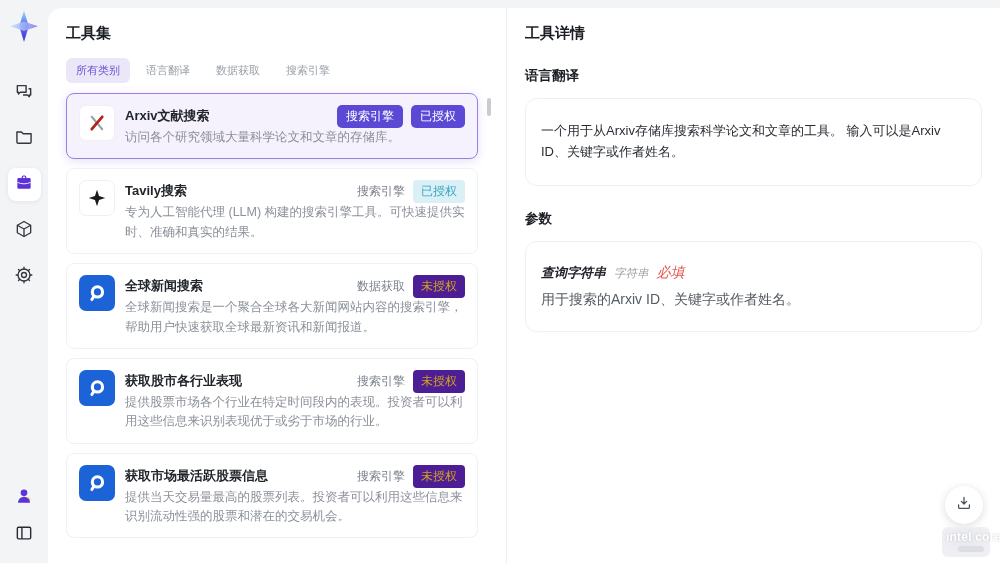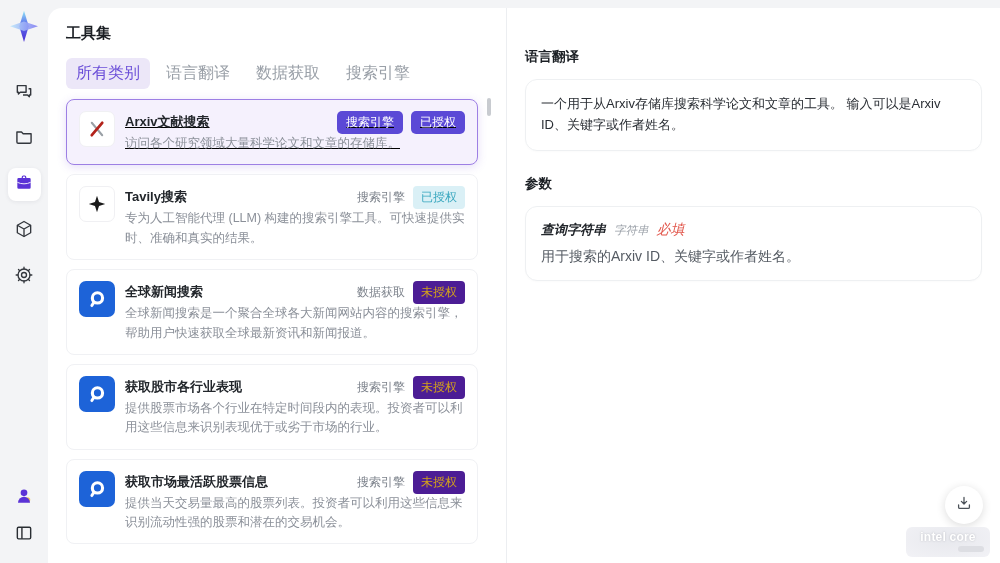--- a/index.html
+++ b/index.html
@@ -265,6 +265,7 @@
     </div>
 
     <div class="detail-pane">
+      <div class="detail-title">工具详情</div>
       <div class="section-h">语言翻译</div>
       <div class="info-box">
         <div class="intro-text">一个用于从Arxiv存储库搜索科学论文和文章的工具。 输入可以是Arxiv ID、关键字或作者姓名。</div>

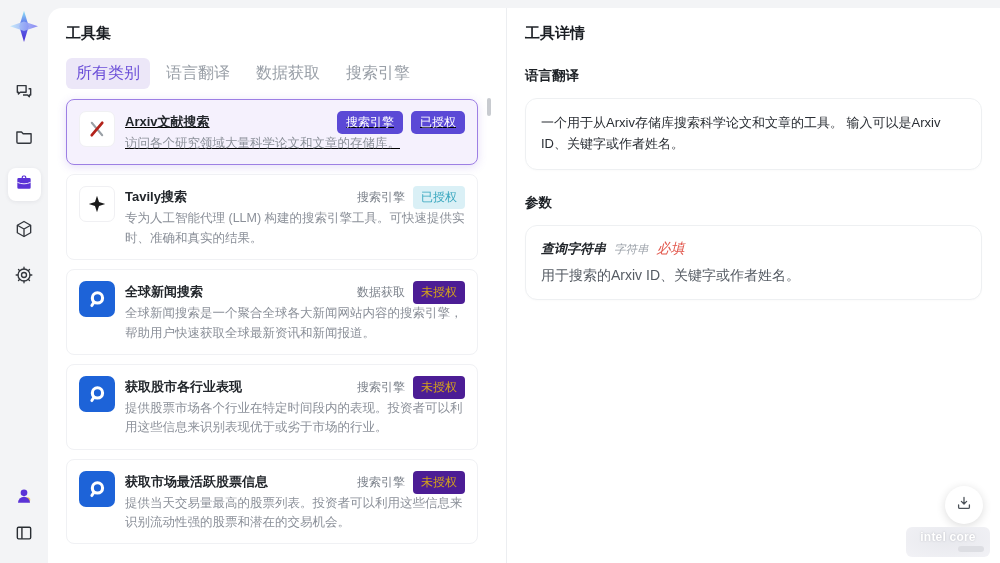--- a/index.html
+++ b/index.html
@@ -24,7 +24,7 @@
   .list-pane { width:458px; flex:none; padding:16px 28px 0 18px; position:relative; }
   .page-title { font-size:15px; font-weight:bold; color:#1b1f24; }
   .tabs { display:flex; gap:6px; align-items:center; margin:15px 0 10px; }
-  .tab { font-size:16px; color:#9aa0a8; padding:5px 10px; border-radius:6px; white-space:nowrap; cursor:pointer; }
+  .tab { font-size:11px; color:#9aa0a8; padding:5px 10px; border-radius:6px; white-space:nowrap; cursor:pointer; }
   .tab.active { background:#ece7f8; color:#6b4fd8; }
   .tools { display:flex; flex-direction:column; gap:9px; }
   .tool-card { background:#fff; border:1px solid #f0f1f4; border-radius:8px; padding:11px 12px; display:flex; gap:10px; cursor:pointer; }

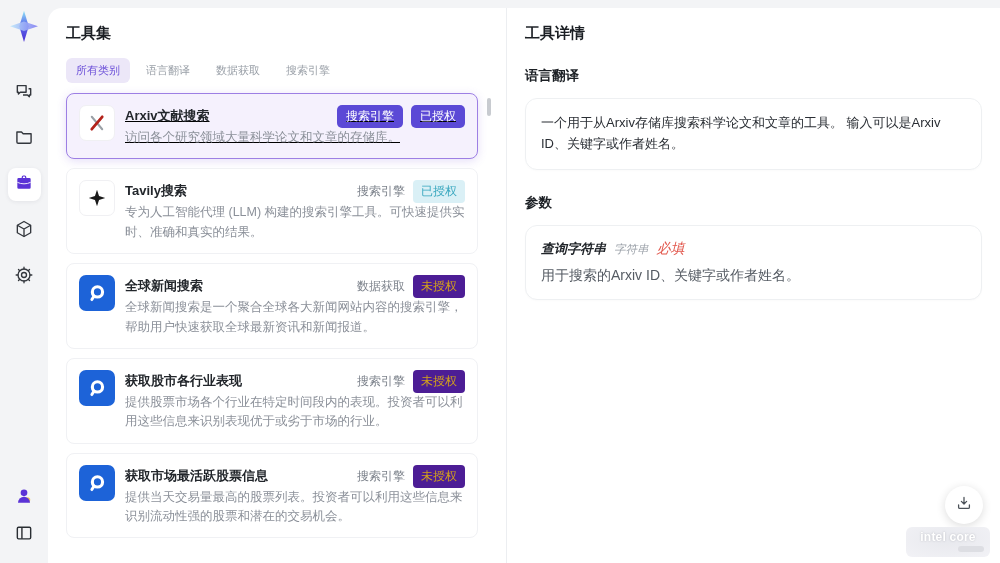--- a/index.html
+++ b/index.html
@@ -28,7 +28,7 @@
   .tab.active { background:#ece7f8; color:#6b4fd8; }
   .tools { display:flex; flex-direction:column; gap:9px; }
   .tool-card { background:#fff; border:1px solid #f0f1f4; border-radius:8px; padding:11px 12px; display:flex; gap:10px; cursor:pointer; }
-  .tool-card.selected { background:#f5f1fd; border-color:#9d7fe4; box-shadow:0 2px 10px rgba(109,73,216,.18);text-decoration:underline; }
+  .tool-card.selected { background:#f5f1fd; border-color:#9d7fe4; box-shadow:0 2px 10px rgba(109,73,216,.18); }
   .tool-icon { width:36px; height:36px; border-radius:7px; flex:none; display:flex; align-items:center; justify-content:center; }
   .tool-icon svg { width:22px; height:22px; }
   .tool-icon--white { background:#fff; border:1px solid #f0f0f3; }

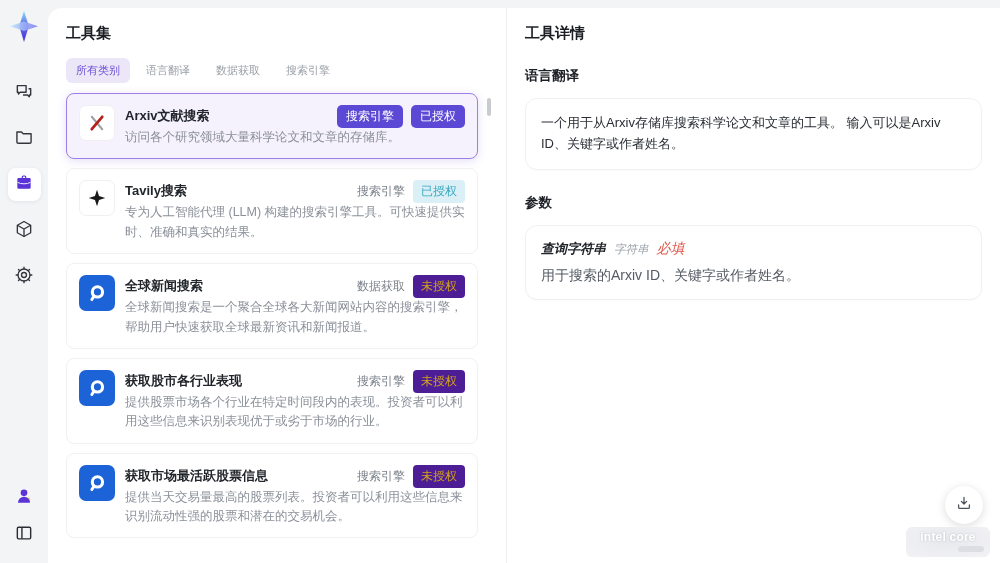--- a/index.html
+++ b/index.html
@@ -49,7 +49,7 @@
   .detail-pane { flex:1; border-left:1px solid #eceef1; padding:16px 18px; }
   .detail-title { font-size:15px; font-weight:bold; color:#1b1f24; }
   .section-h { font-size:13.5px; font-weight:bold; color:#1b1f24; margin:24px 0 13px; }
-  .info-box { border:1px solid #eef0f2; border-radius:12px; padding:14px 15px; background:#fff; box-shadow:0 1px 2px rgba(0,0,0,.02); }
+  .info-box { border:1px solid #eef0f2; border-radius:12px; padding:22px 15px; background:#fff; box-shadow:0 1px 2px rgba(0,0,0,.02); }
   .intro-text { font-size:13px; color:#2a2e34; line-height:1.6; }
   .param-head { display:flex; gap:8px; align-items:baseline;font-style:italic; }
   .param-name { font-size:13px; font-weight:bold; color:#22262b; }

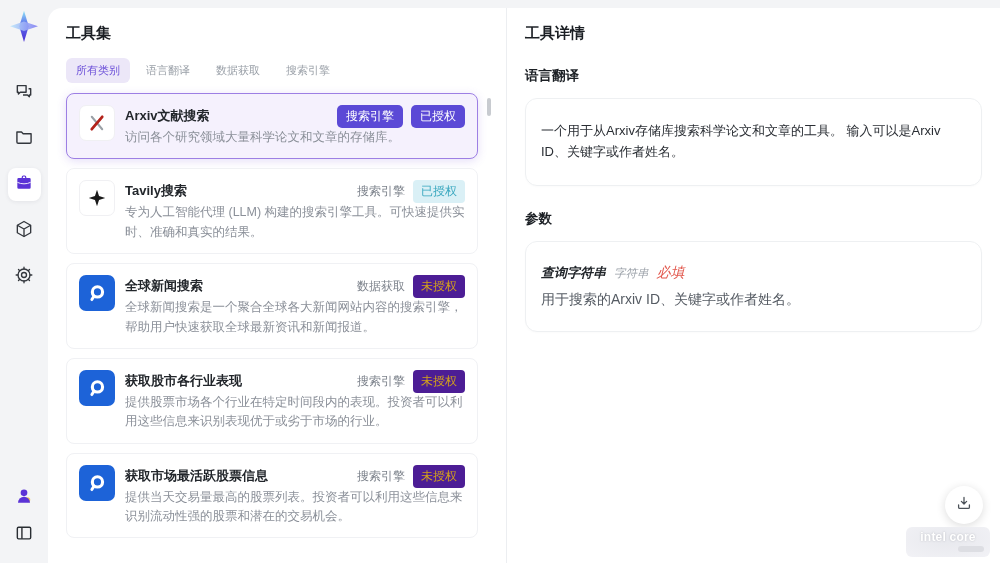--- a/index.html
+++ b/index.html
@@ -61,7 +61,7 @@
   .fab { position:absolute; right:17px; bottom:39px; width:38px; height:38px; border-radius:50%;
          background:#fff; box-shadow:0 2px 10px rgba(0,0,0,.14); display:flex; align-items:center; justify-content:center; cursor:pointer; }
   .fab svg { width:18px; height:18px; }
-  .intel { position:absolute; right:10px; bottom:6px; width:84px; padding:3px 4px 5px; border-radius:6px; text-align:center;
+  .intel { position:absolute; right:10px; bottom:6px; width:48px; padding:3px 4px 5px; border-radius:6px; text-align:center;
            background:radial-gradient(ellipse at 50% 40%, #e7e8ed, #f2f2f6); }
   .intel-text { color:#ffffff; font-weight:bold; font-size:12px; letter-spacing:.2px;
                 text-shadow:0 0 2px rgba(130,132,140,.45); white-space:nowrap; }

